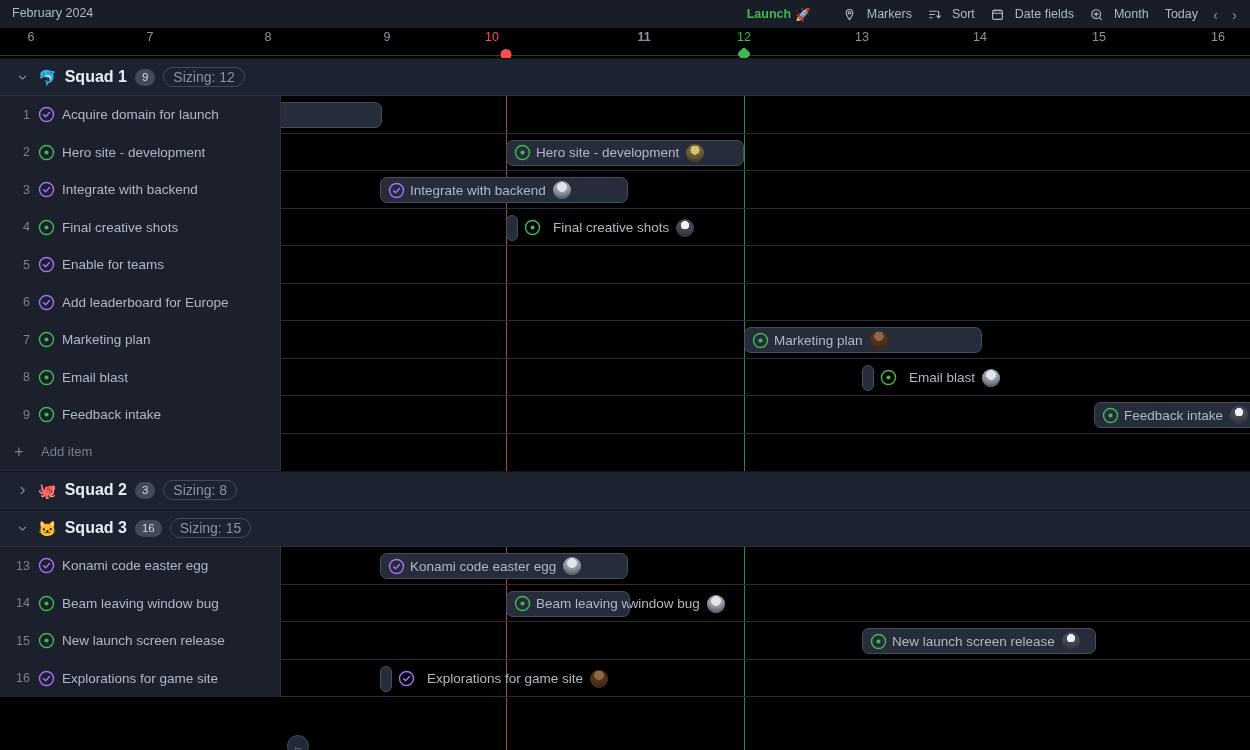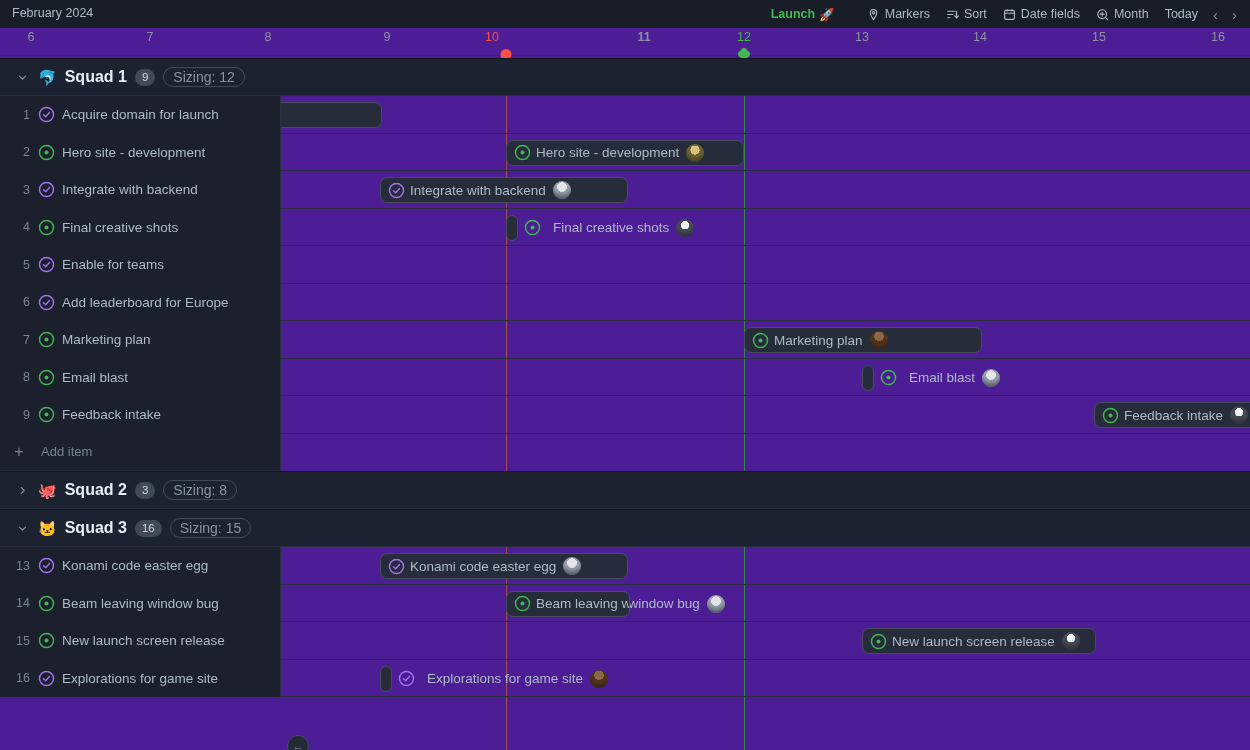--- a/index.html
+++ b/index.html
@@ -9,7 +9,7 @@
     font-family: "Liberation Sans", sans-serif;
     overflow: hidden;
   }
-  #app { position: relative; width: 1250px; height: 750px; background: #4c1d95; }
+  #app { position: relative; width: 1250px; height: 750px; background: #000000; }
 
   
   .toolbar {

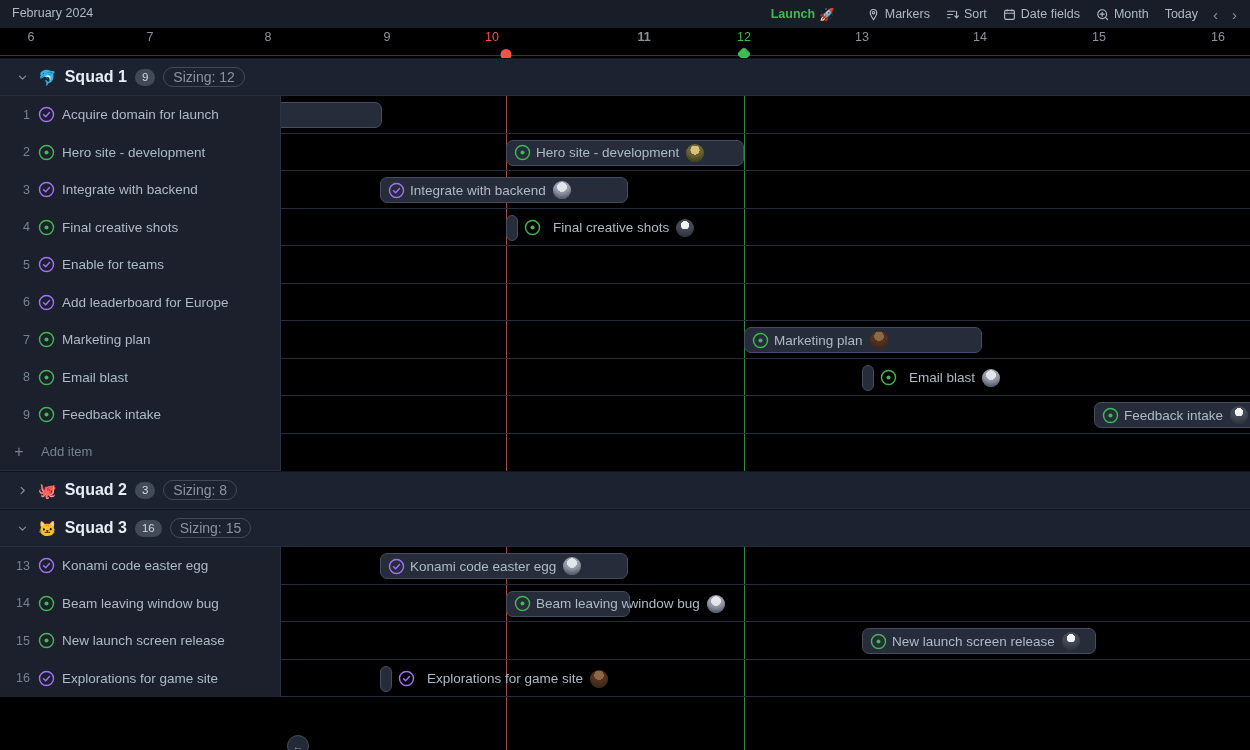--- a/index.html
+++ b/index.html
@@ -31,7 +31,7 @@
     margin-right: 24px;
   }
   .tb-btn {
-    display: flex; align-items: flex-end; gap: 5px;
+    display: flex; align-items: flex-end; gap: 11px;
     color: #adbac7; font-size: 12.5px;
     padding: 4px 8px; border-radius: 5px; cursor: pointer;
     white-space: nowrap;

